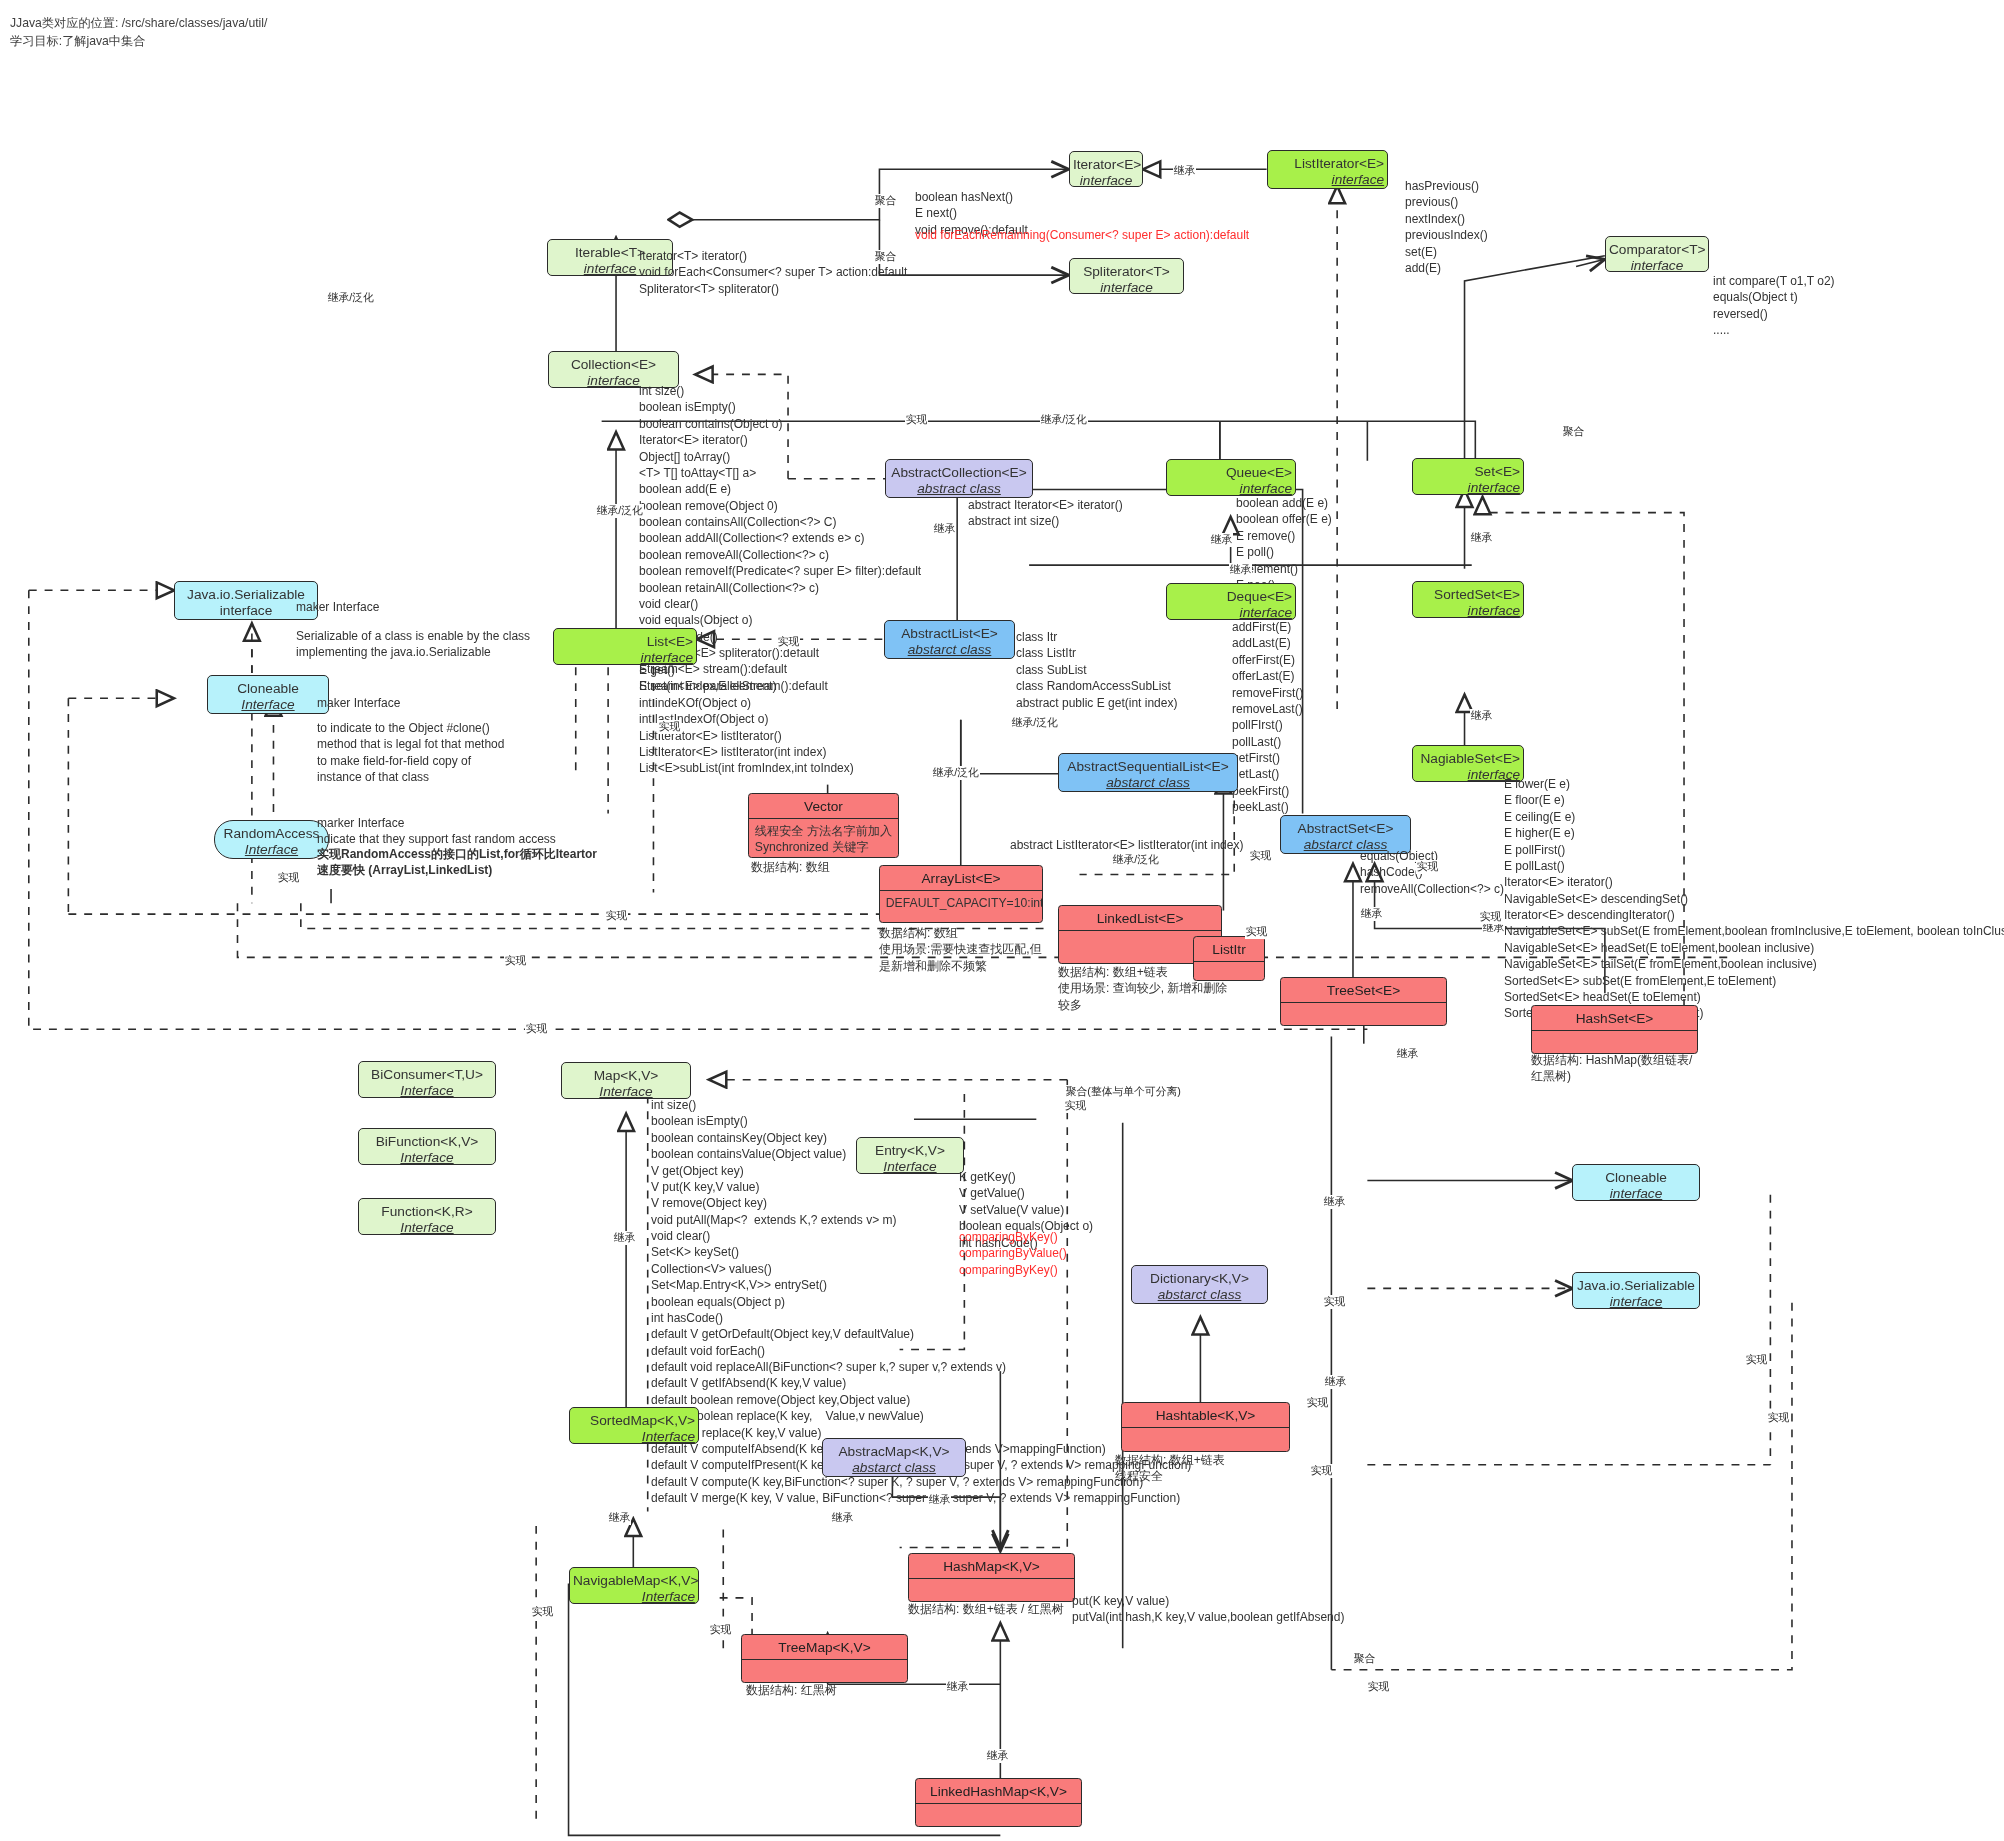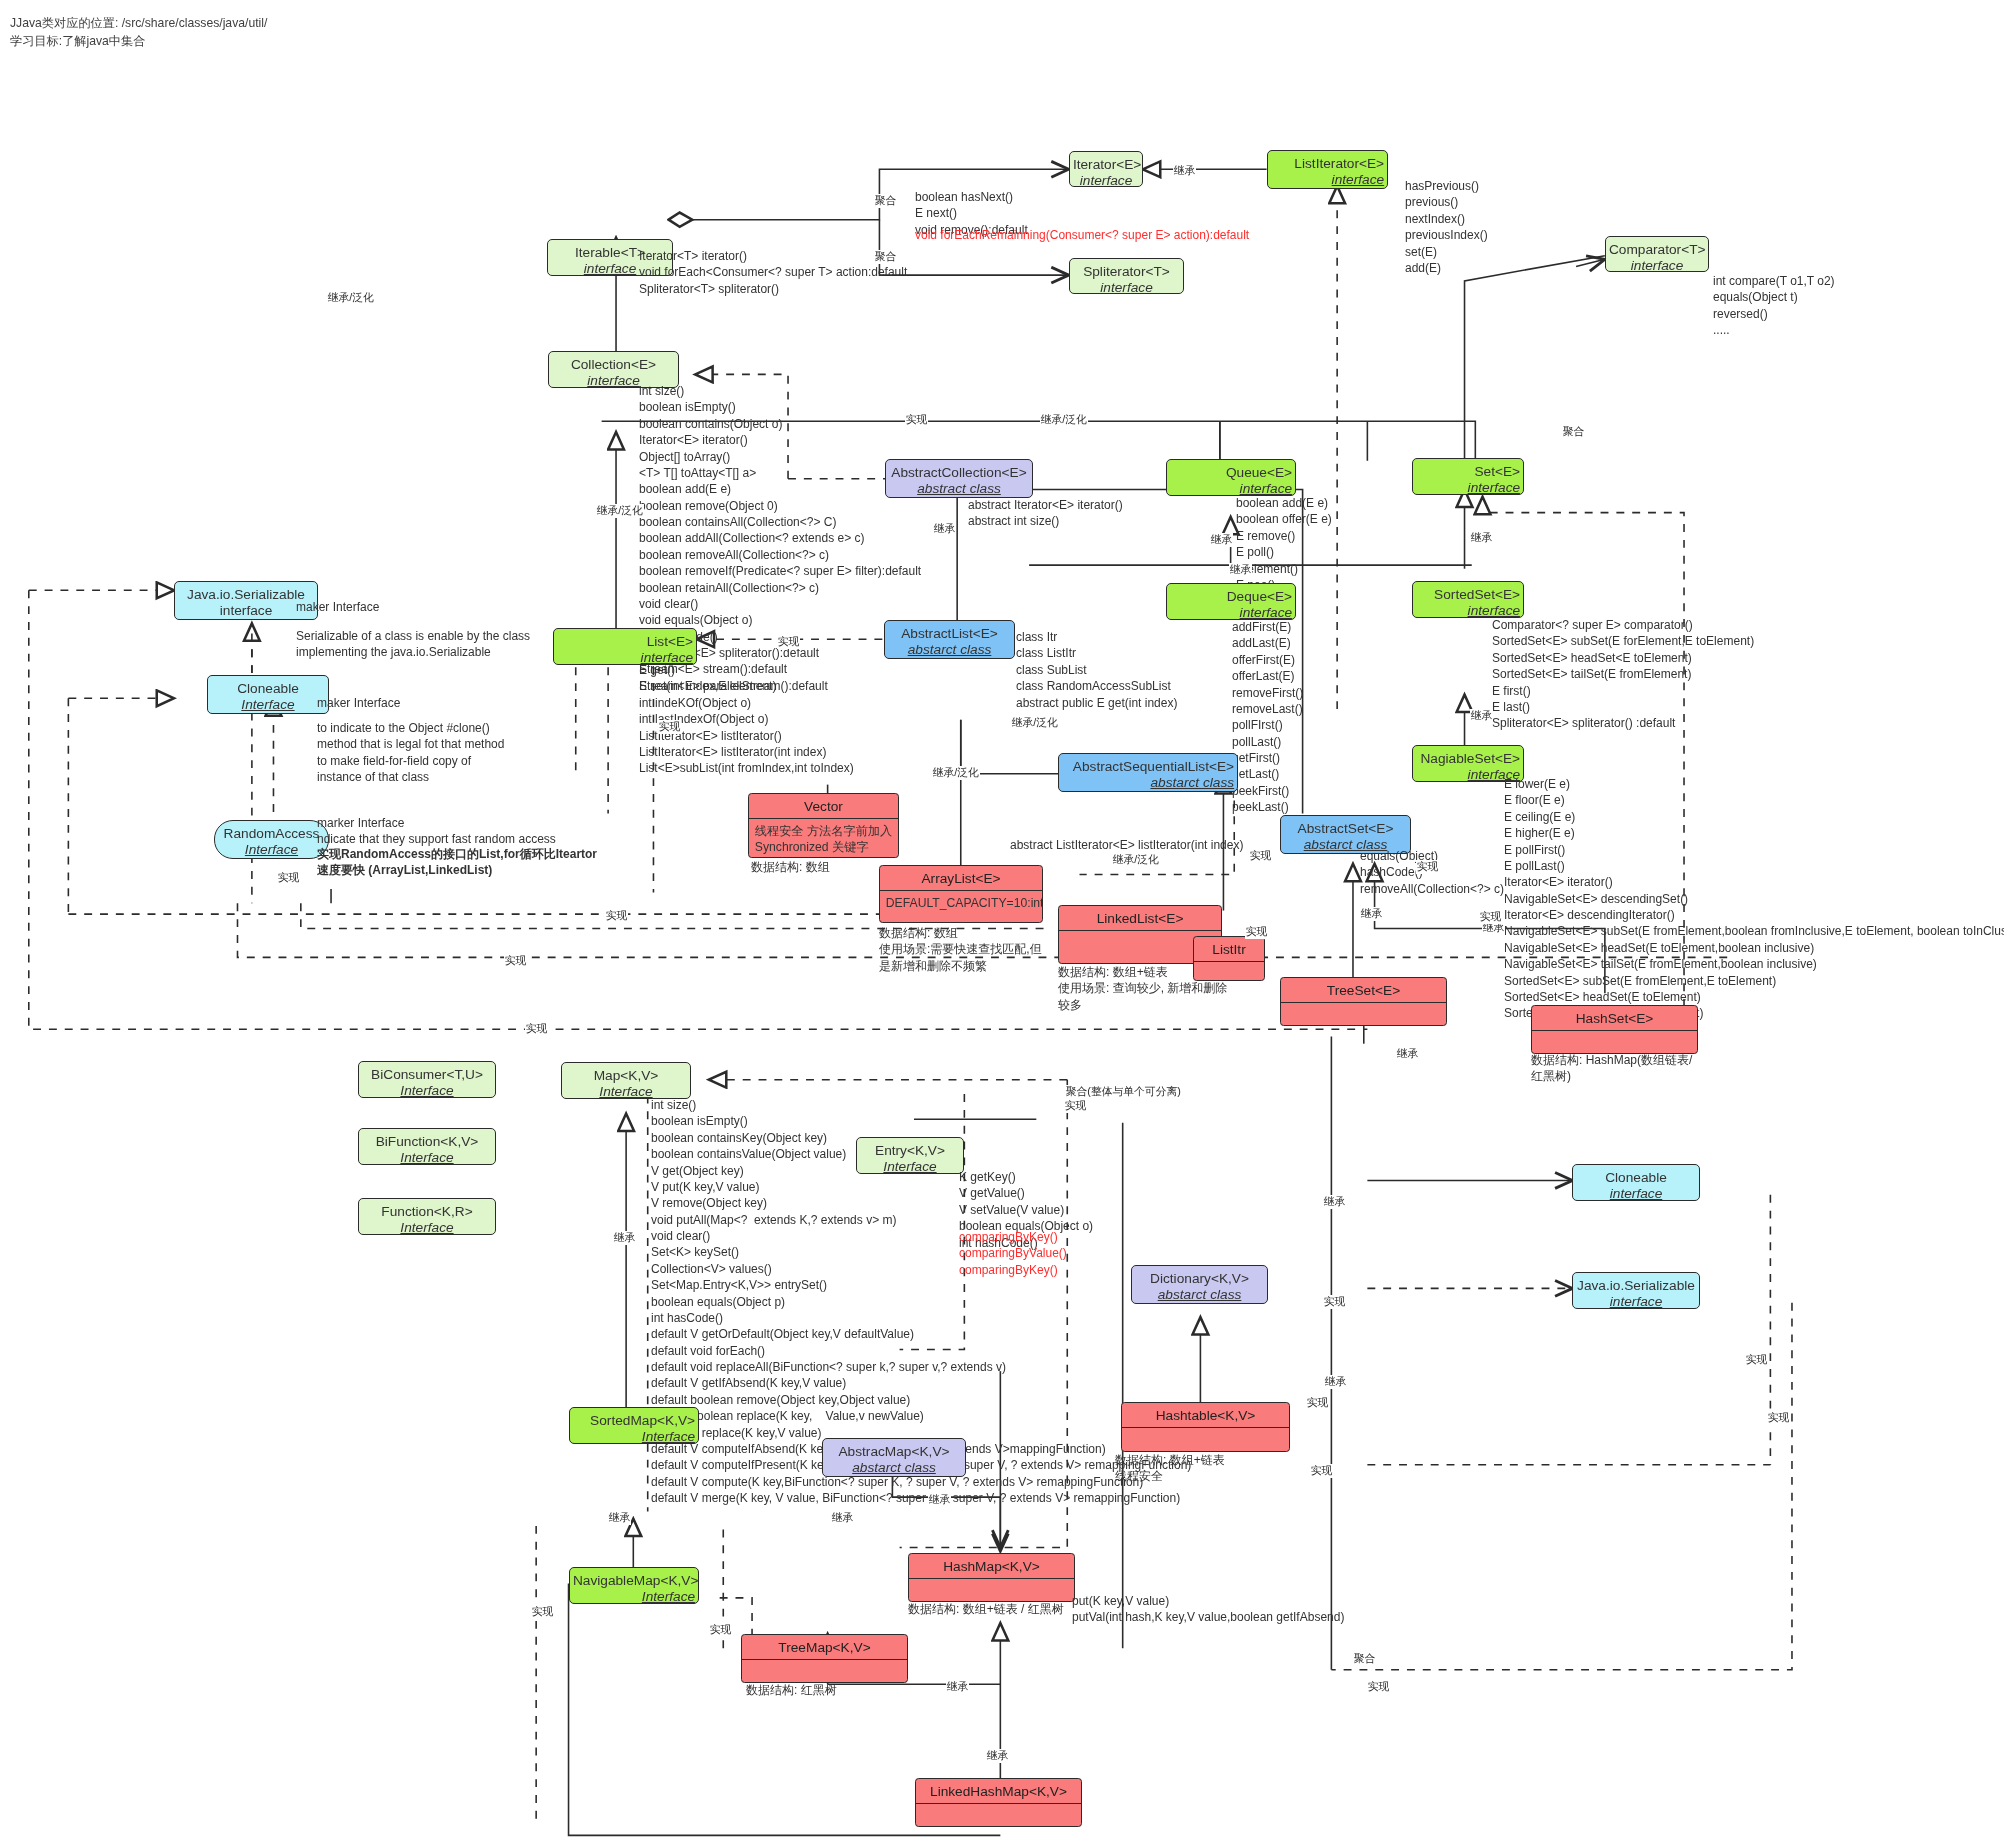--- a/index.html
+++ b/index.html
@@ -321,13 +321,6 @@
         <span class="t2">interface</span>
       </div>
   </div>
-  <div class="mlist" style="left:1492px;top:617px;">Comparator&lt;? super E&gt; comparator()
-SortedSet&lt;E&gt; subSet(E forElement,E toElement)
-SortedSet&lt;E&gt; headSet&lt;E toElement)
-SortedSet&lt;E&gt; tailSet(E fromElement)
-E first()
-E last()
-Spliterator&lt;E&gt; spliterator() :default</div>
 
   <div class="node green2" style="left:1412px;top:745px;width:112px;height:37px;">
     <div class="pad">

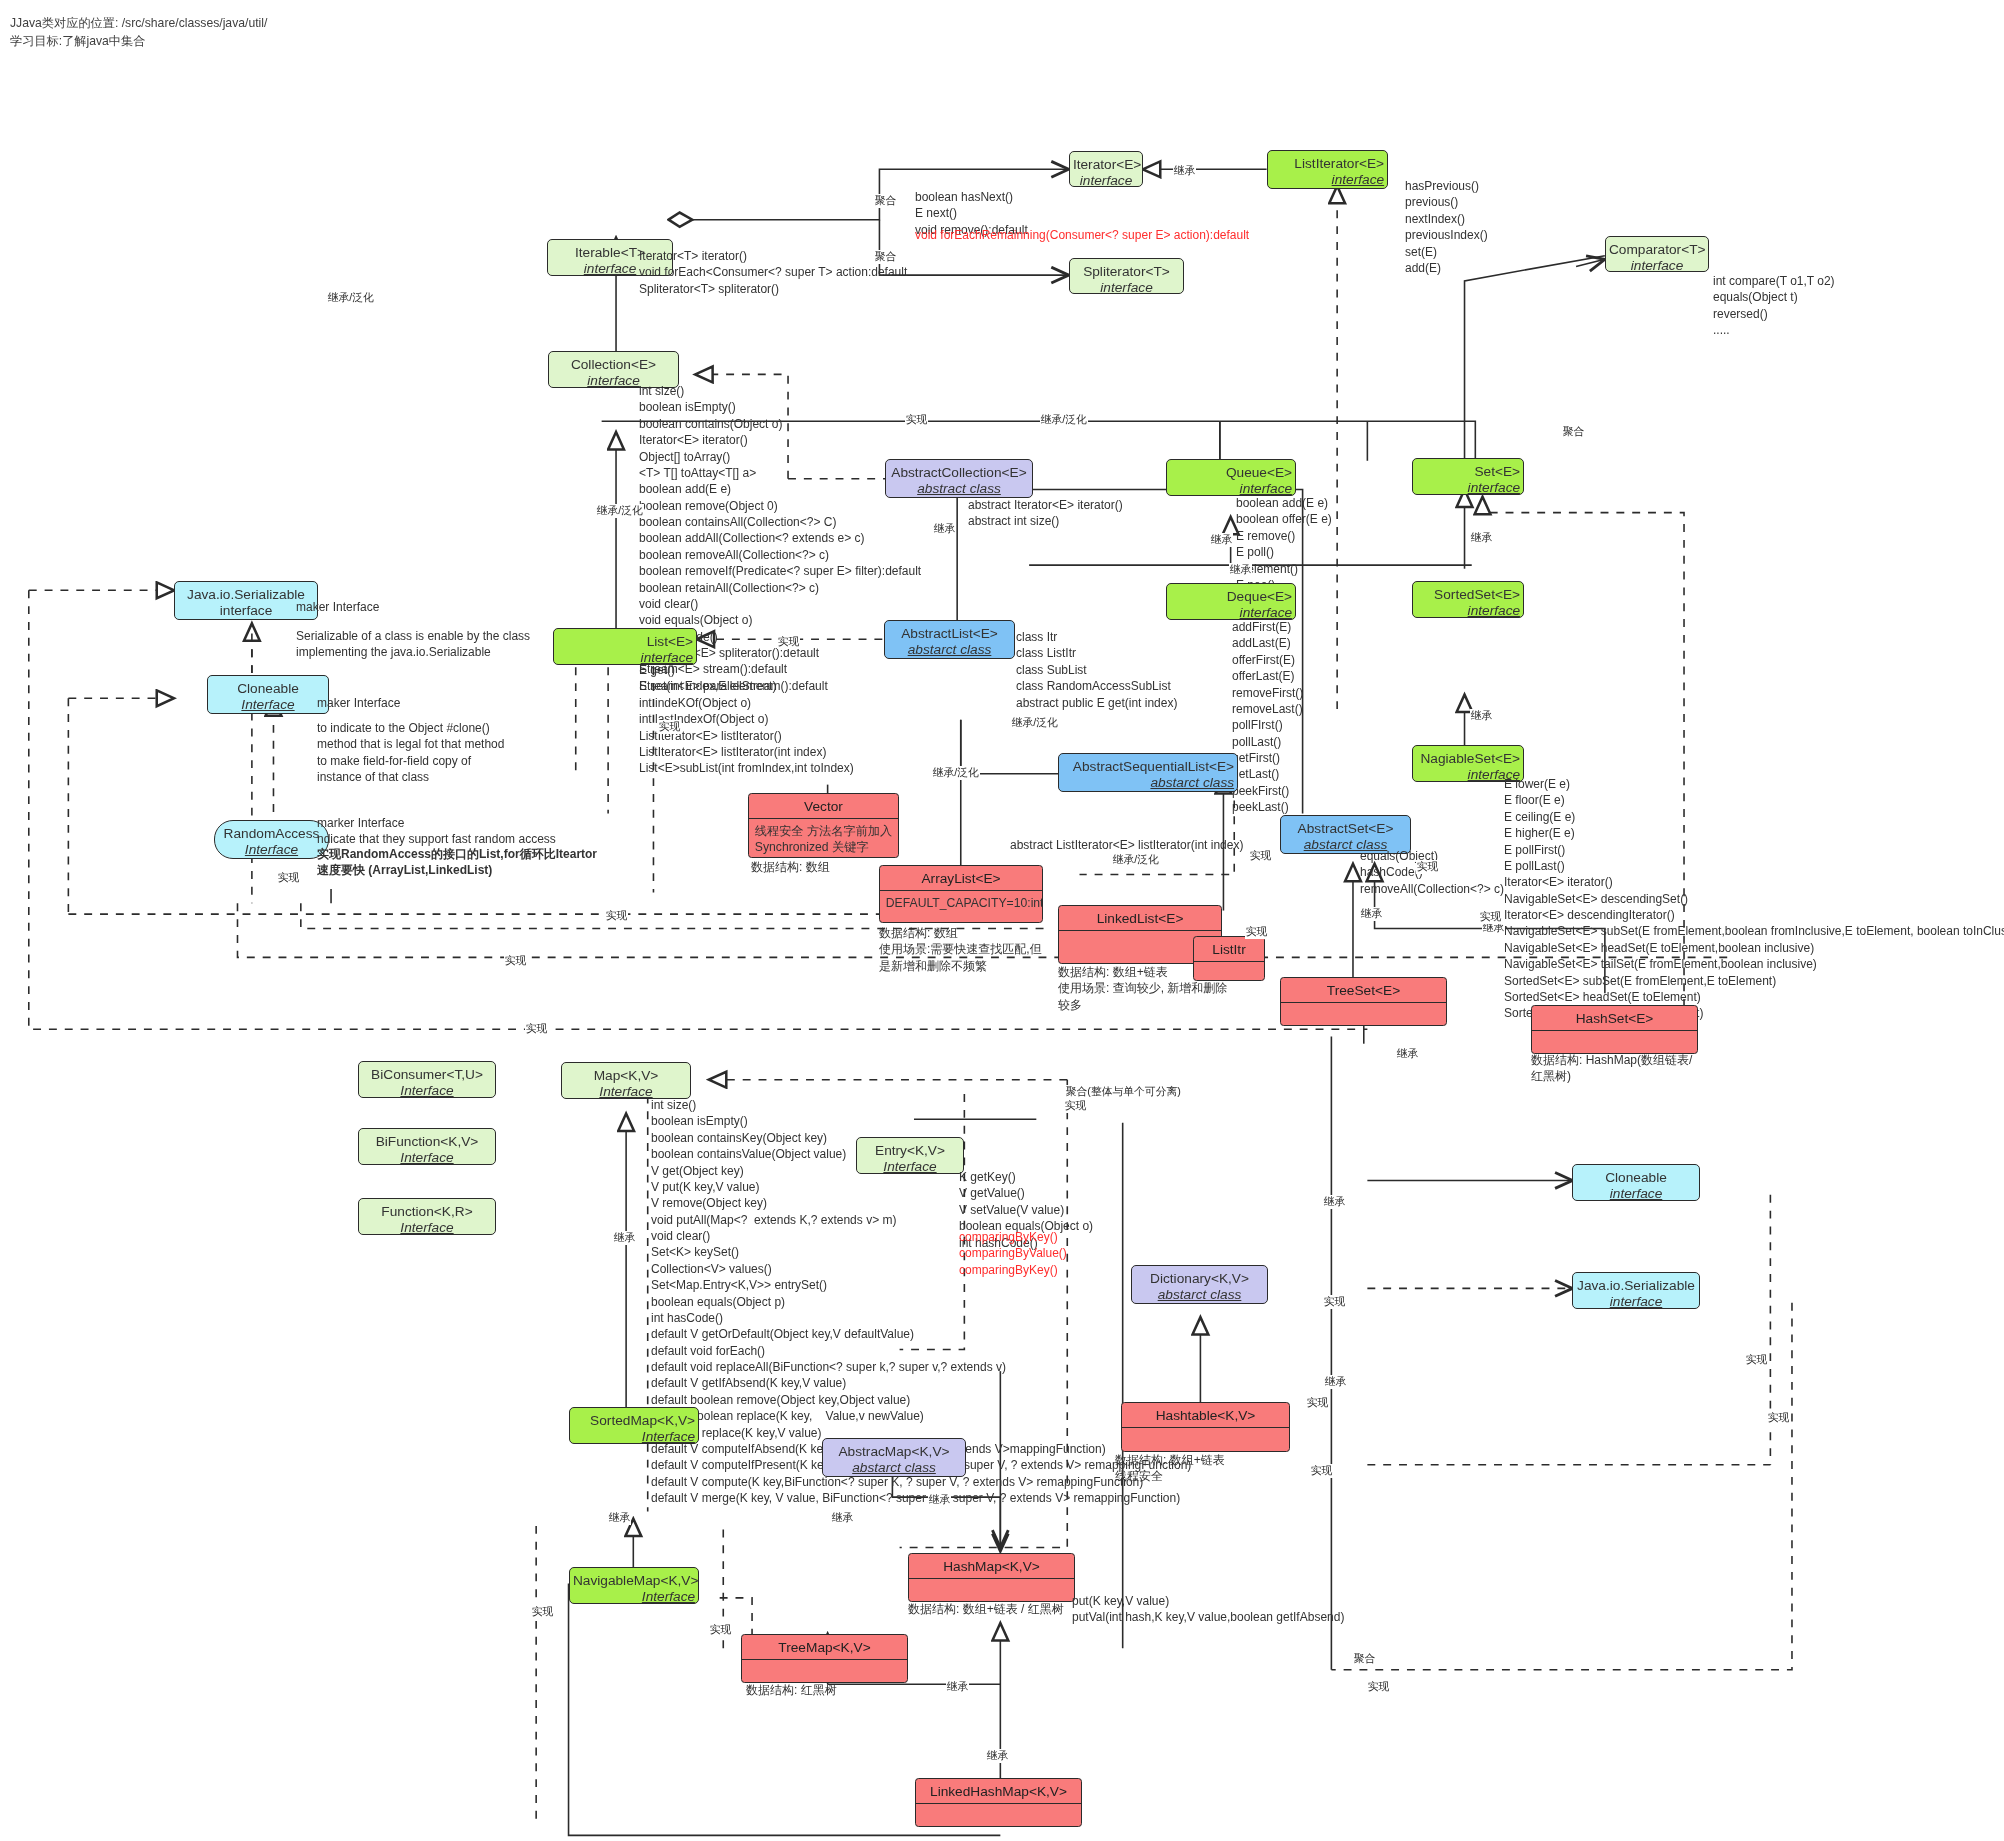--- a/index.html
+++ b/index.html
@@ -370,7 +370,7 @@
 class RandomAccessSubList
 abstract public E get(int index)</div>
 
-  <div class="node blue2" style="left:1058px;top:753px;width:180px;height:39px;text-align:right;">
+  <div class="node blue2" style="left:1058px;top:753px;width:180px;height:39px;">
     <div class="pad">
         <span class="t1">AbstractSequentialList&lt;E&gt;</span>
         <span class="t2">abstarct class</span>

